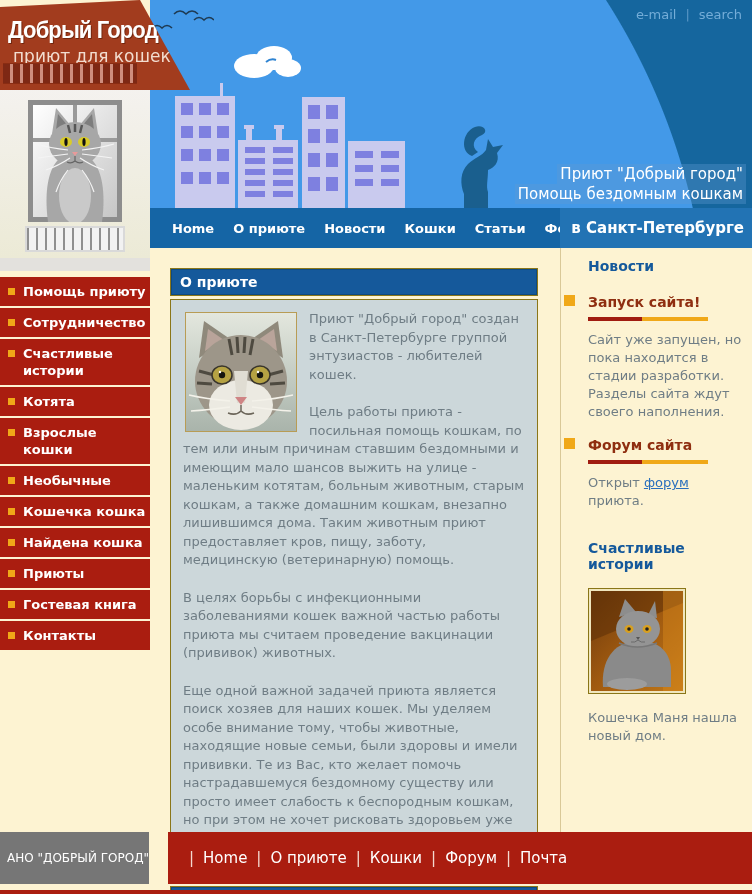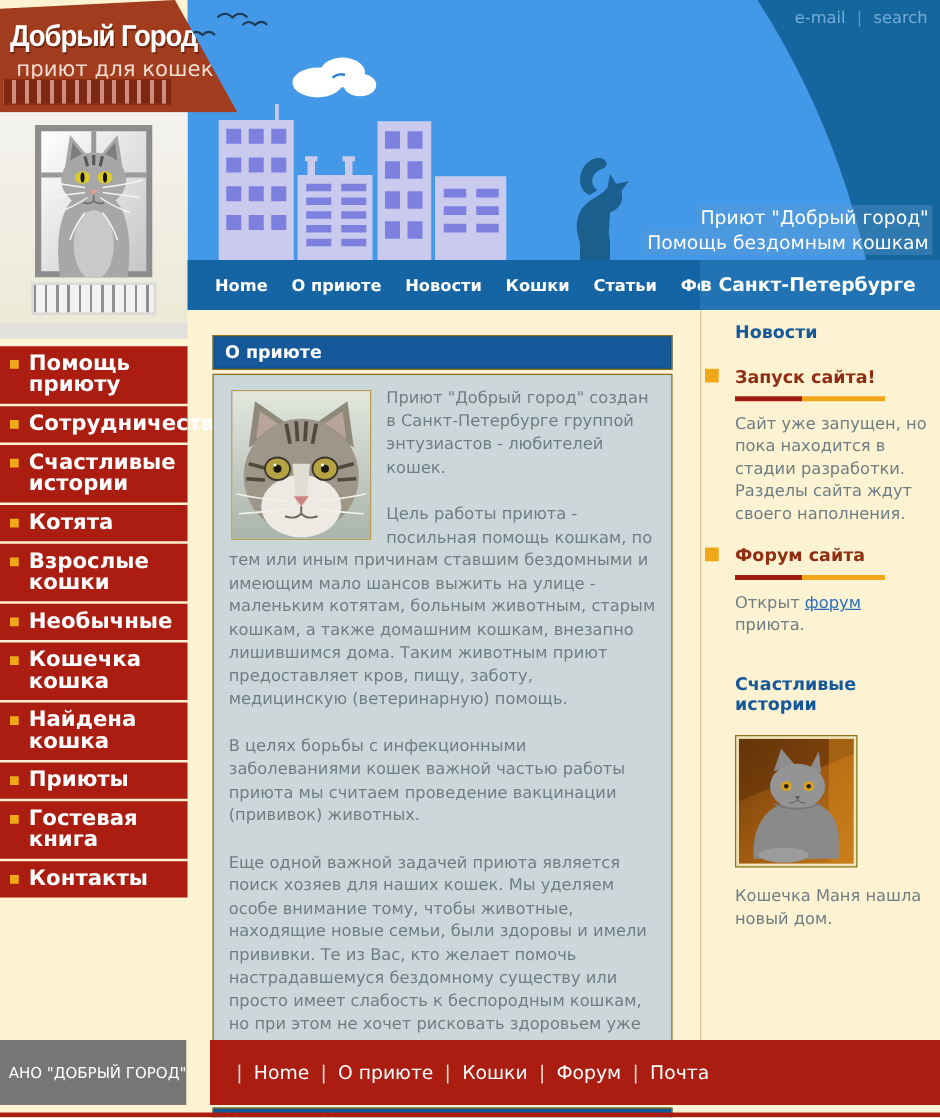--- a/index.html
+++ b/index.html
@@ -44,7 +44,7 @@
   .nav-link{color:#ffffff;font-weight:bold;font-size:13px;text-decoration:none;
         margin-right:19px;cursor:pointer;}
   .nav-region{position:absolute;right:0;top:0;width:192px;height:40px;background:#2273b4;
-        color:#fff;font-weight:bold;font-size:15px;line-height:40px;
+        color:#fff;font-weight:bold;font-size:15px;line-height:40px;text-align:right;
         padding-right:8px;box-sizing:border-box;}
 
   

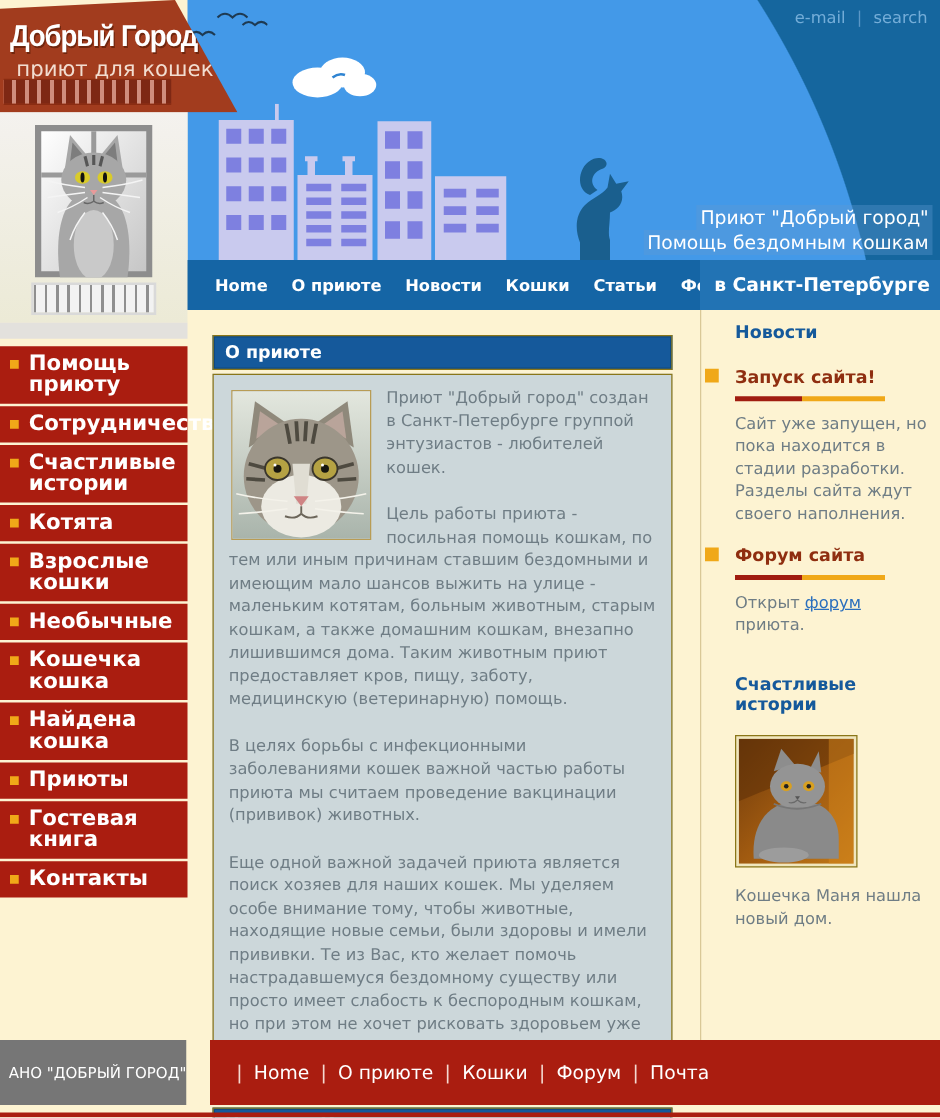--- a/index.html
+++ b/index.html
@@ -51,7 +51,7 @@
   .menu{position:absolute;left:0;top:277px;width:150px;}
   .menu-item{background:#aa1d10;margin-bottom:2px;padding:6px 4px 6px 8px;display:flex;cursor:pointer;}
   .menu-bullet{width:7px;height:7px;background:#f0a818;margin:5px 8px 0 0;flex:0 0 auto;}
-  .menu-label{color:#ffffff;font-weight:bold;font-size:17px;line-height:17px;}
+  .menu-label{color:#ffffff;font-weight:bold;font-size:13px;line-height:17px;}
 
   
   .content{position:absolute;left:170px;top:268px;width:368px;}

